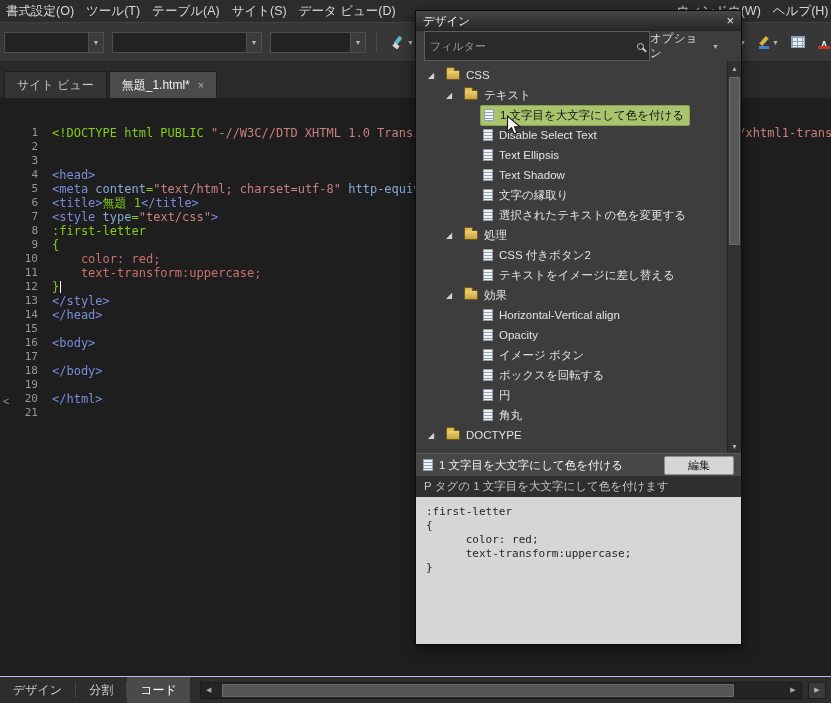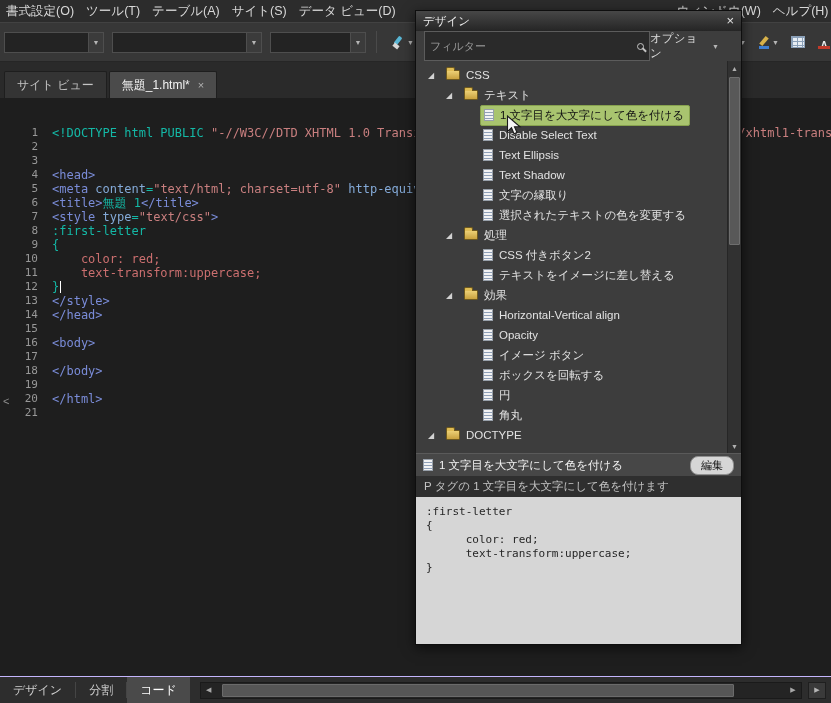--- a/index.html
+++ b/index.html
@@ -45,7 +45,7 @@
   .codeline{display:flex;height:14px;white-space:pre;font:12px "DejaVu Sans Mono",monospace}
   .lnum{flex:0 0 48px;text-align:right;padding-right:10px;color:#989898;font-size:11px;line-height:14px}
   .lcontent{line-height:14px;padding-left:4px}
-  .tok-plain{color:#14b8a6}
+  .tok-plain{color:#84cc16}
   .tok-tag{color:#7a8cd8}
   .tok-attr{color:#84aad8}
   .tok-str{color:#c97f7f}

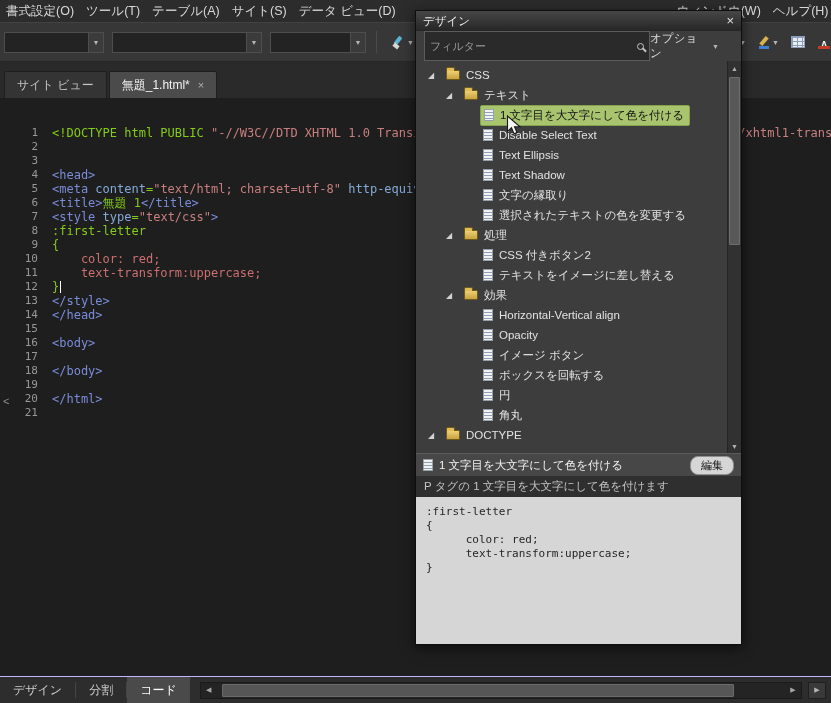--- a/index.html
+++ b/index.html
@@ -93,7 +93,7 @@
   .detail-header{flex:0 0 23px;background:#474747;border-top:1px solid #5a5a5a;display:flex;align-items:center;padding:0 7px;font-size:11.5px;color:#f0f0f0}
   .detail-header .snippet-icon{margin-right:6px}
   .detail-title{flex:1;overflow:hidden;white-space:nowrap}
-  .edit-btn{flex:0 0 auto;padding:1px 10px;background:#d6d6d6;border:1px solid #8f8f8f;color:#161616;font-size:11px;border-radius:8px}
+  .edit-btn{flex:0 0 auto;padding:1px 23px;background:#d6d6d6;border:1px solid #8f8f8f;color:#161616;font-size:11px;border-radius:2px}
   .detail-desc{flex:0 0 21px;background:#2f2f2f;display:flex;align-items:center;padding:0 8px;font-size:11.5px;color:#c2c2c2;white-space:nowrap;overflow:hidden}
   .preview{flex:1;background:#d6d6d6;padding:8px 10px;overflow:hidden}
   .prevline{font:11px "DejaVu Sans Mono",monospace;color:#262626;line-height:14px;white-space:pre}

